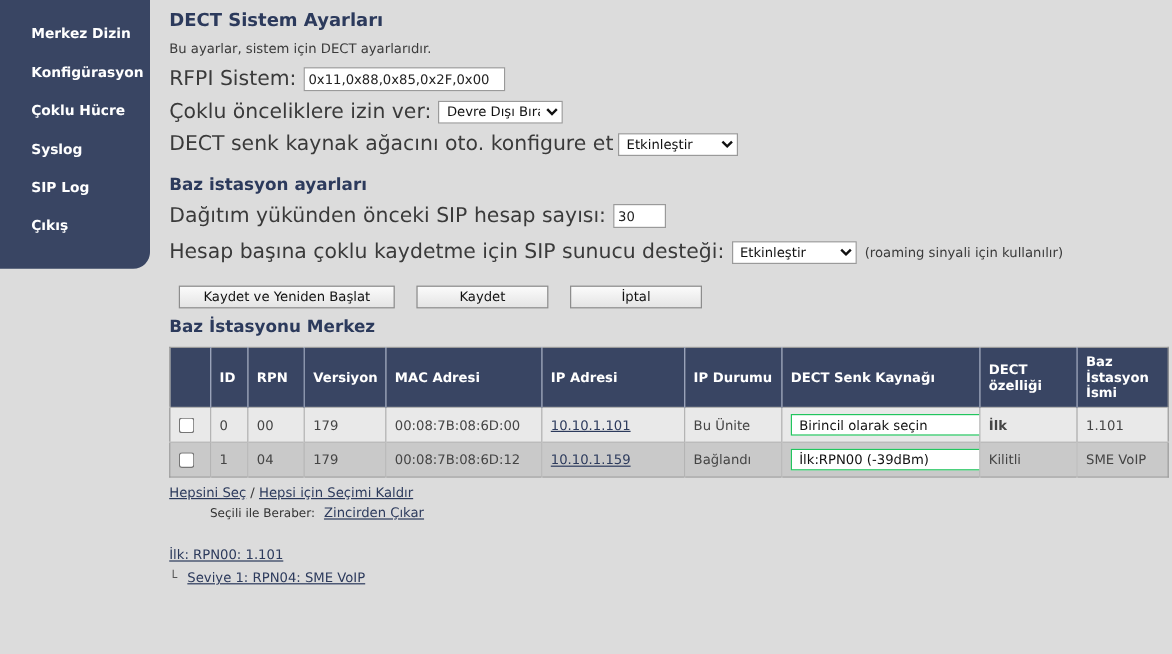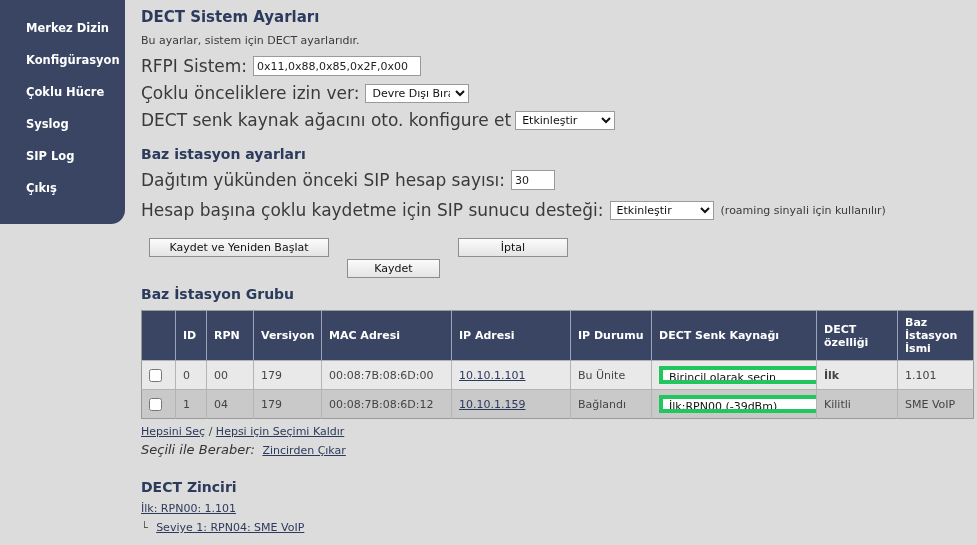--- a/index.html
+++ b/index.html
@@ -84,7 +84,7 @@
     margin-right:18px;
   }
   #save-restart-button{width:180px;}
-  #save-button{width:93px;margin-top:21px;}
+  #save-button{width:110px;}
   #cancel-button{width:110px;}
 
   

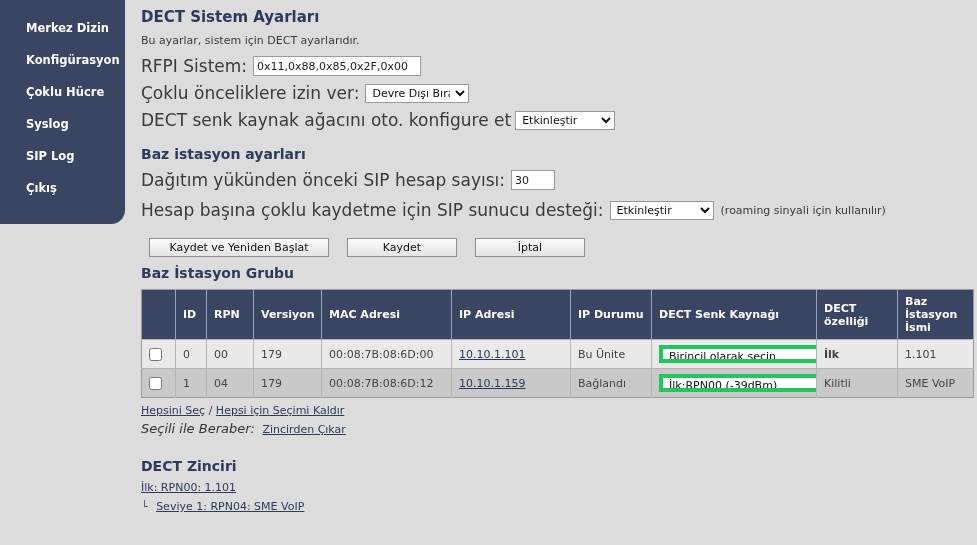--- a/index.html
+++ b/index.html
@@ -198,7 +198,7 @@
   </div>
 
   <section>
-    <h2 class="section small">Baz İstasyon Grubu</h2>
+    <h2 class="section small">Baz İstasyonu Merkez</h2>
 
     <table id="base-table">
       <colgroup>

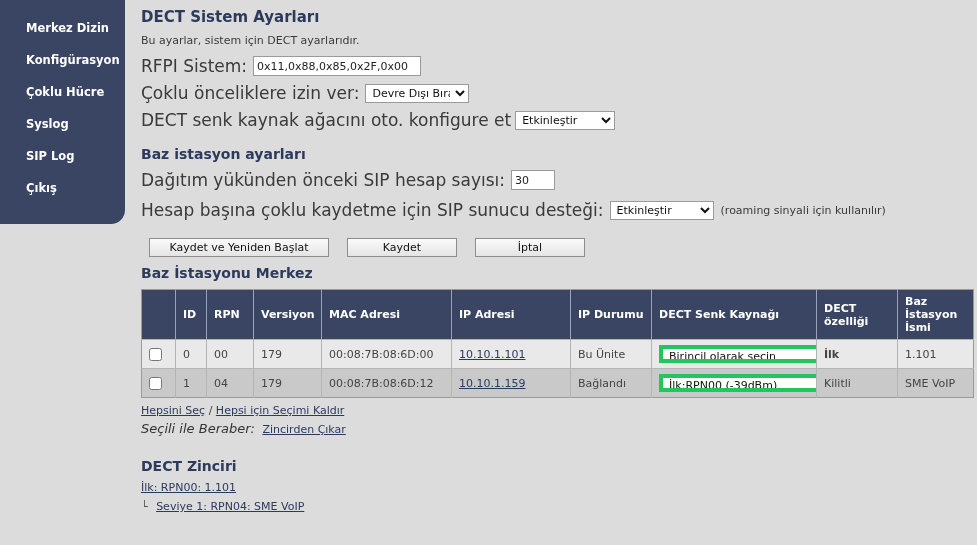--- a/index.html
+++ b/index.html
@@ -126,7 +126,7 @@
   select.cellsel{
     font-family:"DejaVu Sans","Liberation Sans",sans-serif;
     font-size:11px;color:#111;
-    background:#ffffff;border:4px solid #22c55e;
+    background:#ffffff;border:1px solid #22c55e;
     width:177px;height:18px;padding:0 2px;outline:none;
   }
 

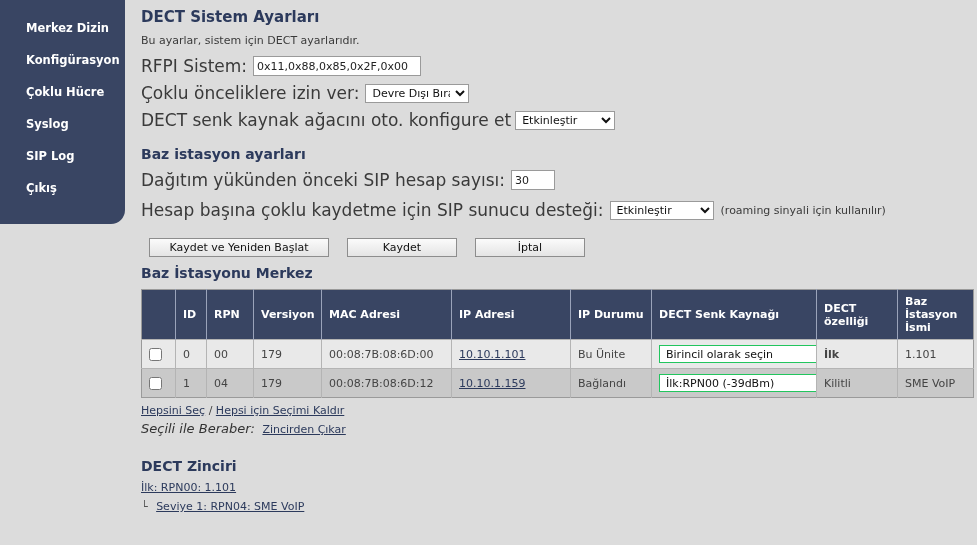--- a/index.html
+++ b/index.html
@@ -134,7 +134,7 @@
   #table-links{margin-top:6px;}
   a.lnk{color:#2c3a5c;text-decoration:underline;font-size:11px;cursor:pointer;}
   .sep{color:#3a3a3a;font-size:11px;}
-  .with-sel{font-style:italic;font-size:13px;color:#333;}
+  .with-sel{font-size:10px;color:#333;margin-left:34px;}
 
   
   #chain-section{margin-top:22px;}

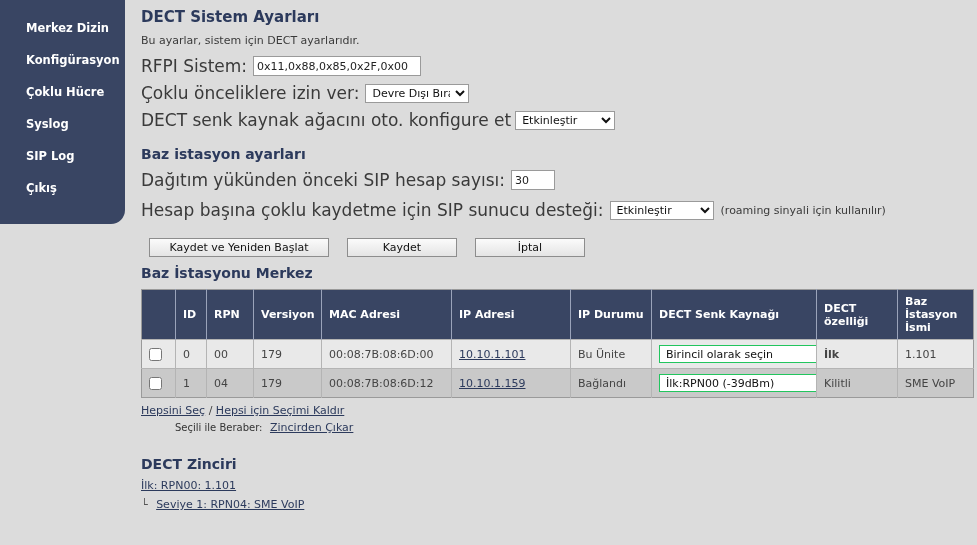--- a/index.html
+++ b/index.html
@@ -273,7 +273,6 @@
   </section>
 
   <section id="chain-section">
-    <h2 class="section small">DECT Zinciri</h2>
     <div class="chain-line">
       <a class="lnk">İlk: RPN00: 1.101</a>
     </div>

